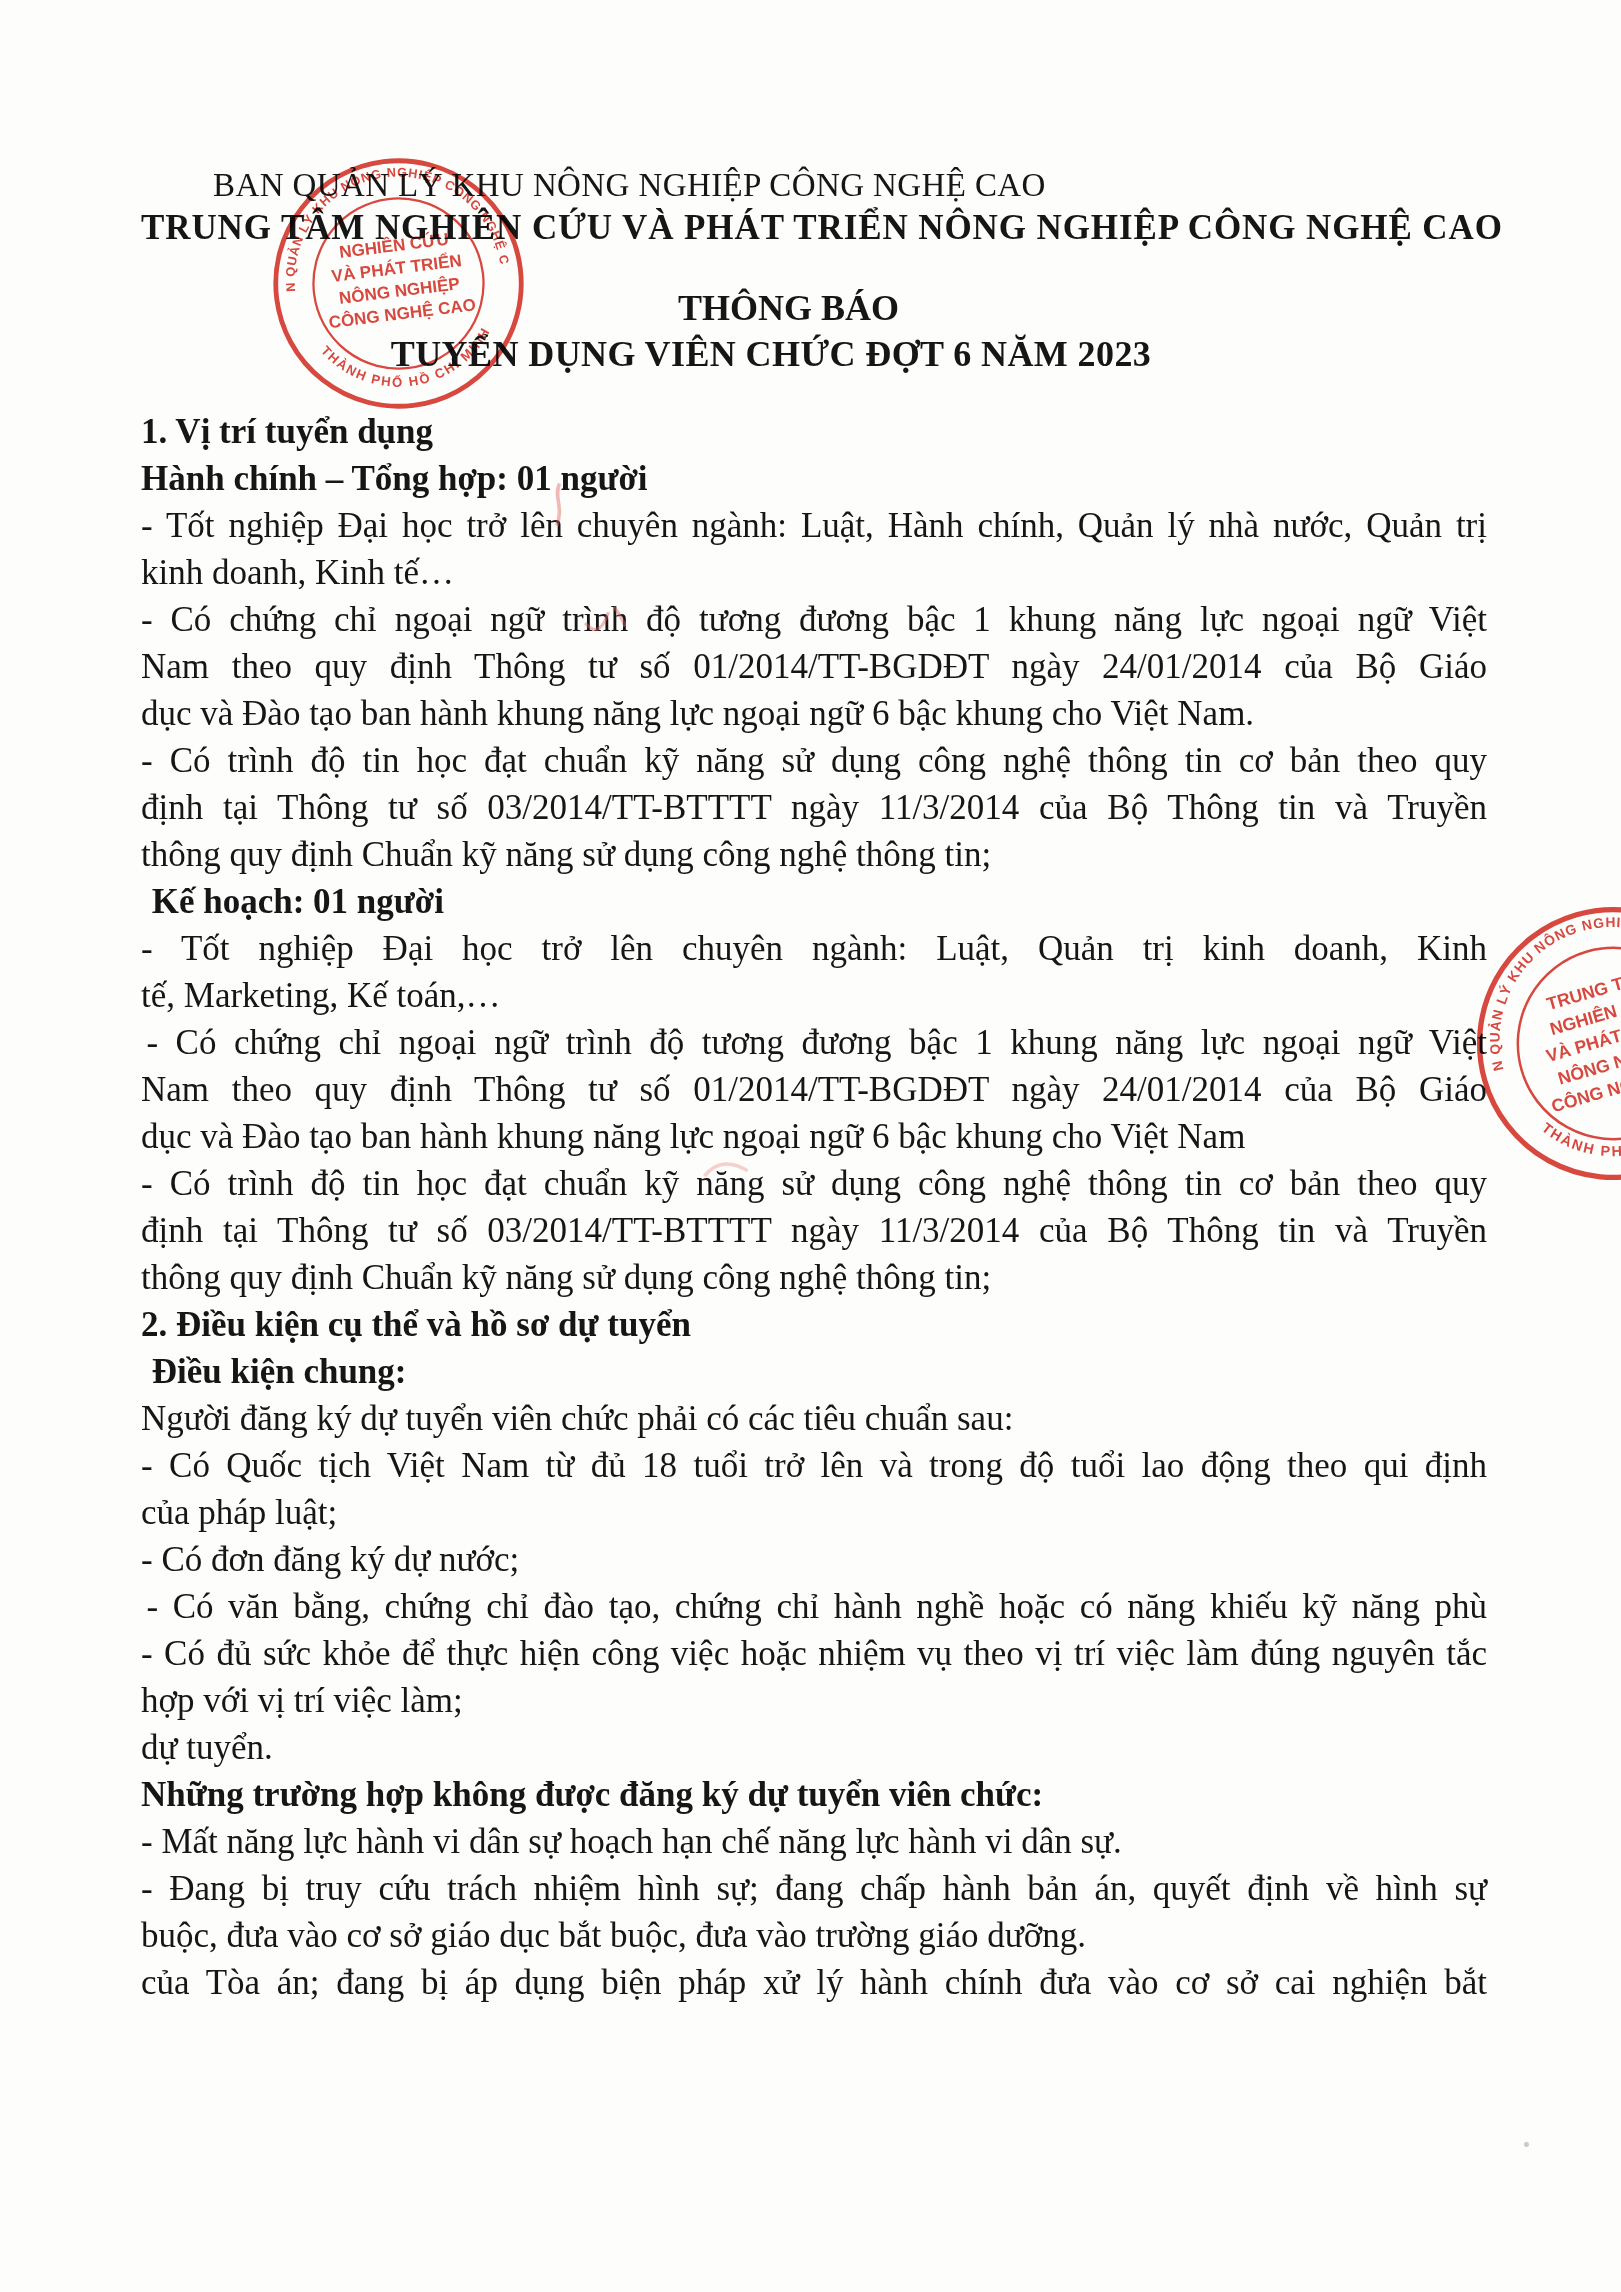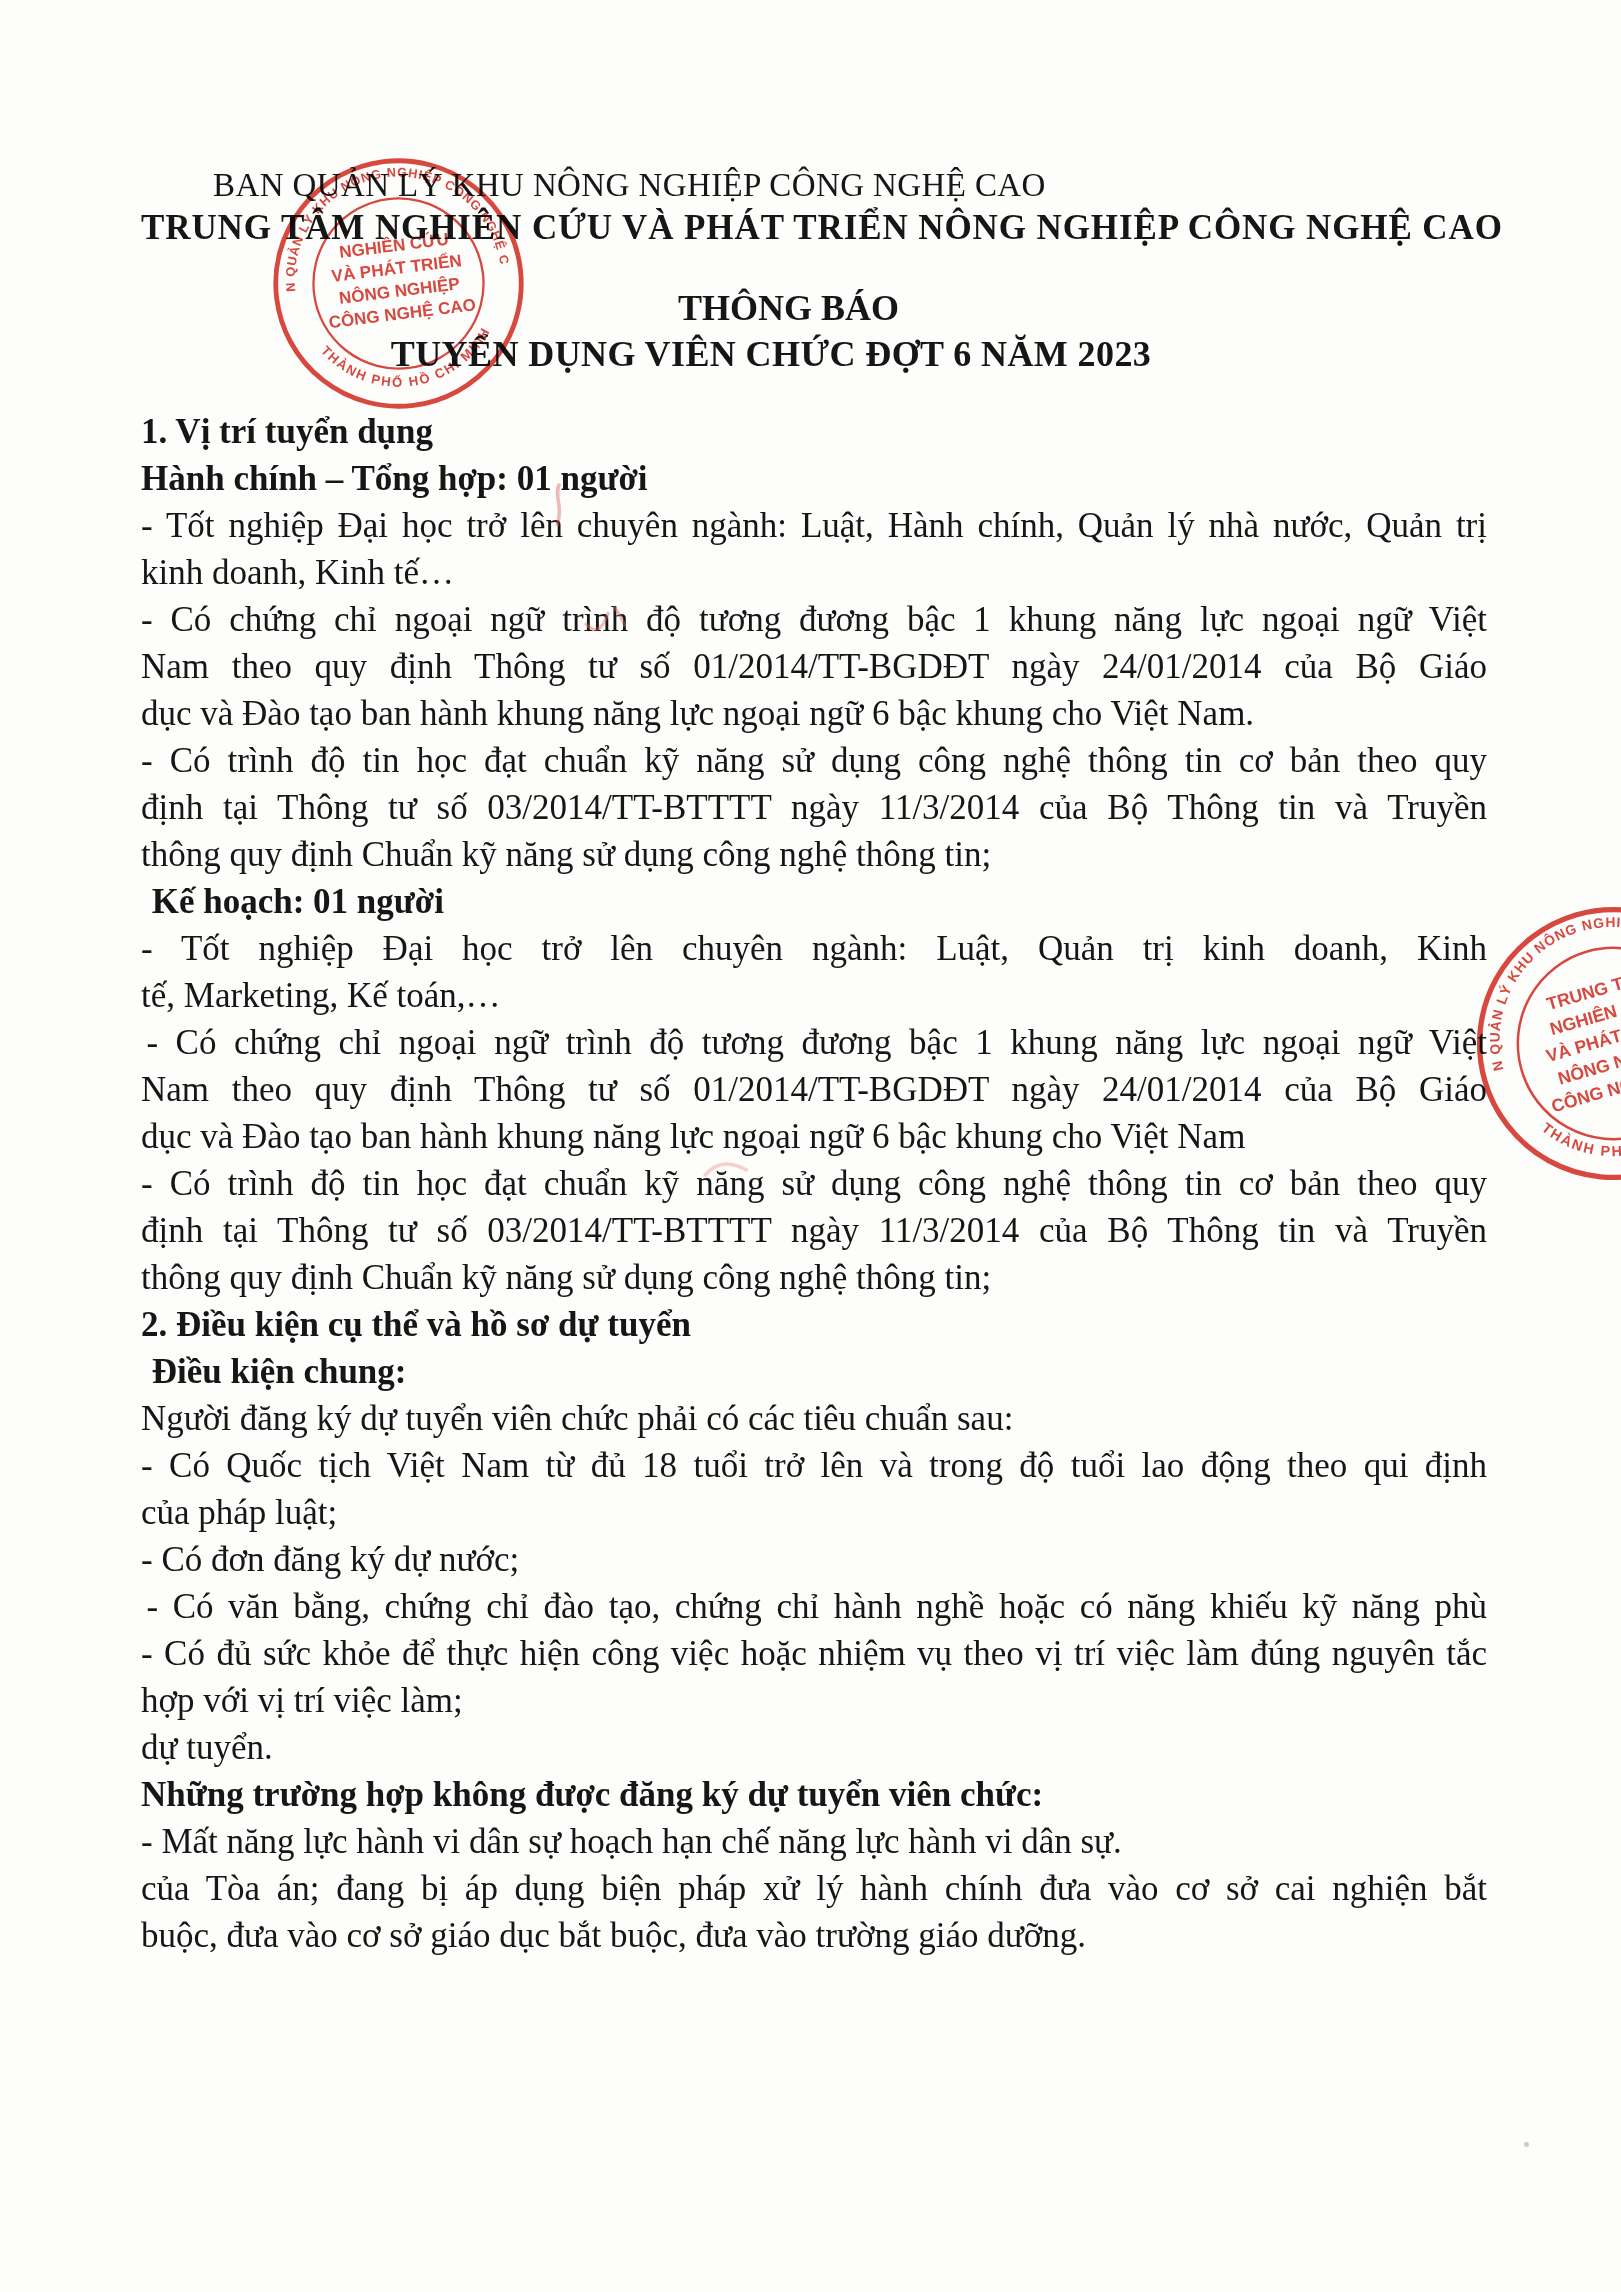--- a/index.html
+++ b/index.html
@@ -97,6 +97,7 @@
       <div class="bline">dự tuyển.</div>
       <div class="bline bold">Những trường hợp không được đăng ký dự tuyển viên chức:</div>
       <div class="bline">- Mất năng lực hành vi dân sự hoạch hạn chế năng lực hành vi dân sự.</div>
+      <div class="bline fill">- Đang bị truy cứu trách nhiệm hình sự; đang chấp hành bản án, quyết định về hình sự</div>
       <div class="bline fill">của Tòa án; đang bị áp dụng biện pháp xử lý hành chính đưa vào cơ sở cai nghiện bắt</div>
       <div class="bline">buộc, đưa vào cơ sở giáo dục bắt buộc, đưa vào trường giáo dưỡng.</div>
     </div>

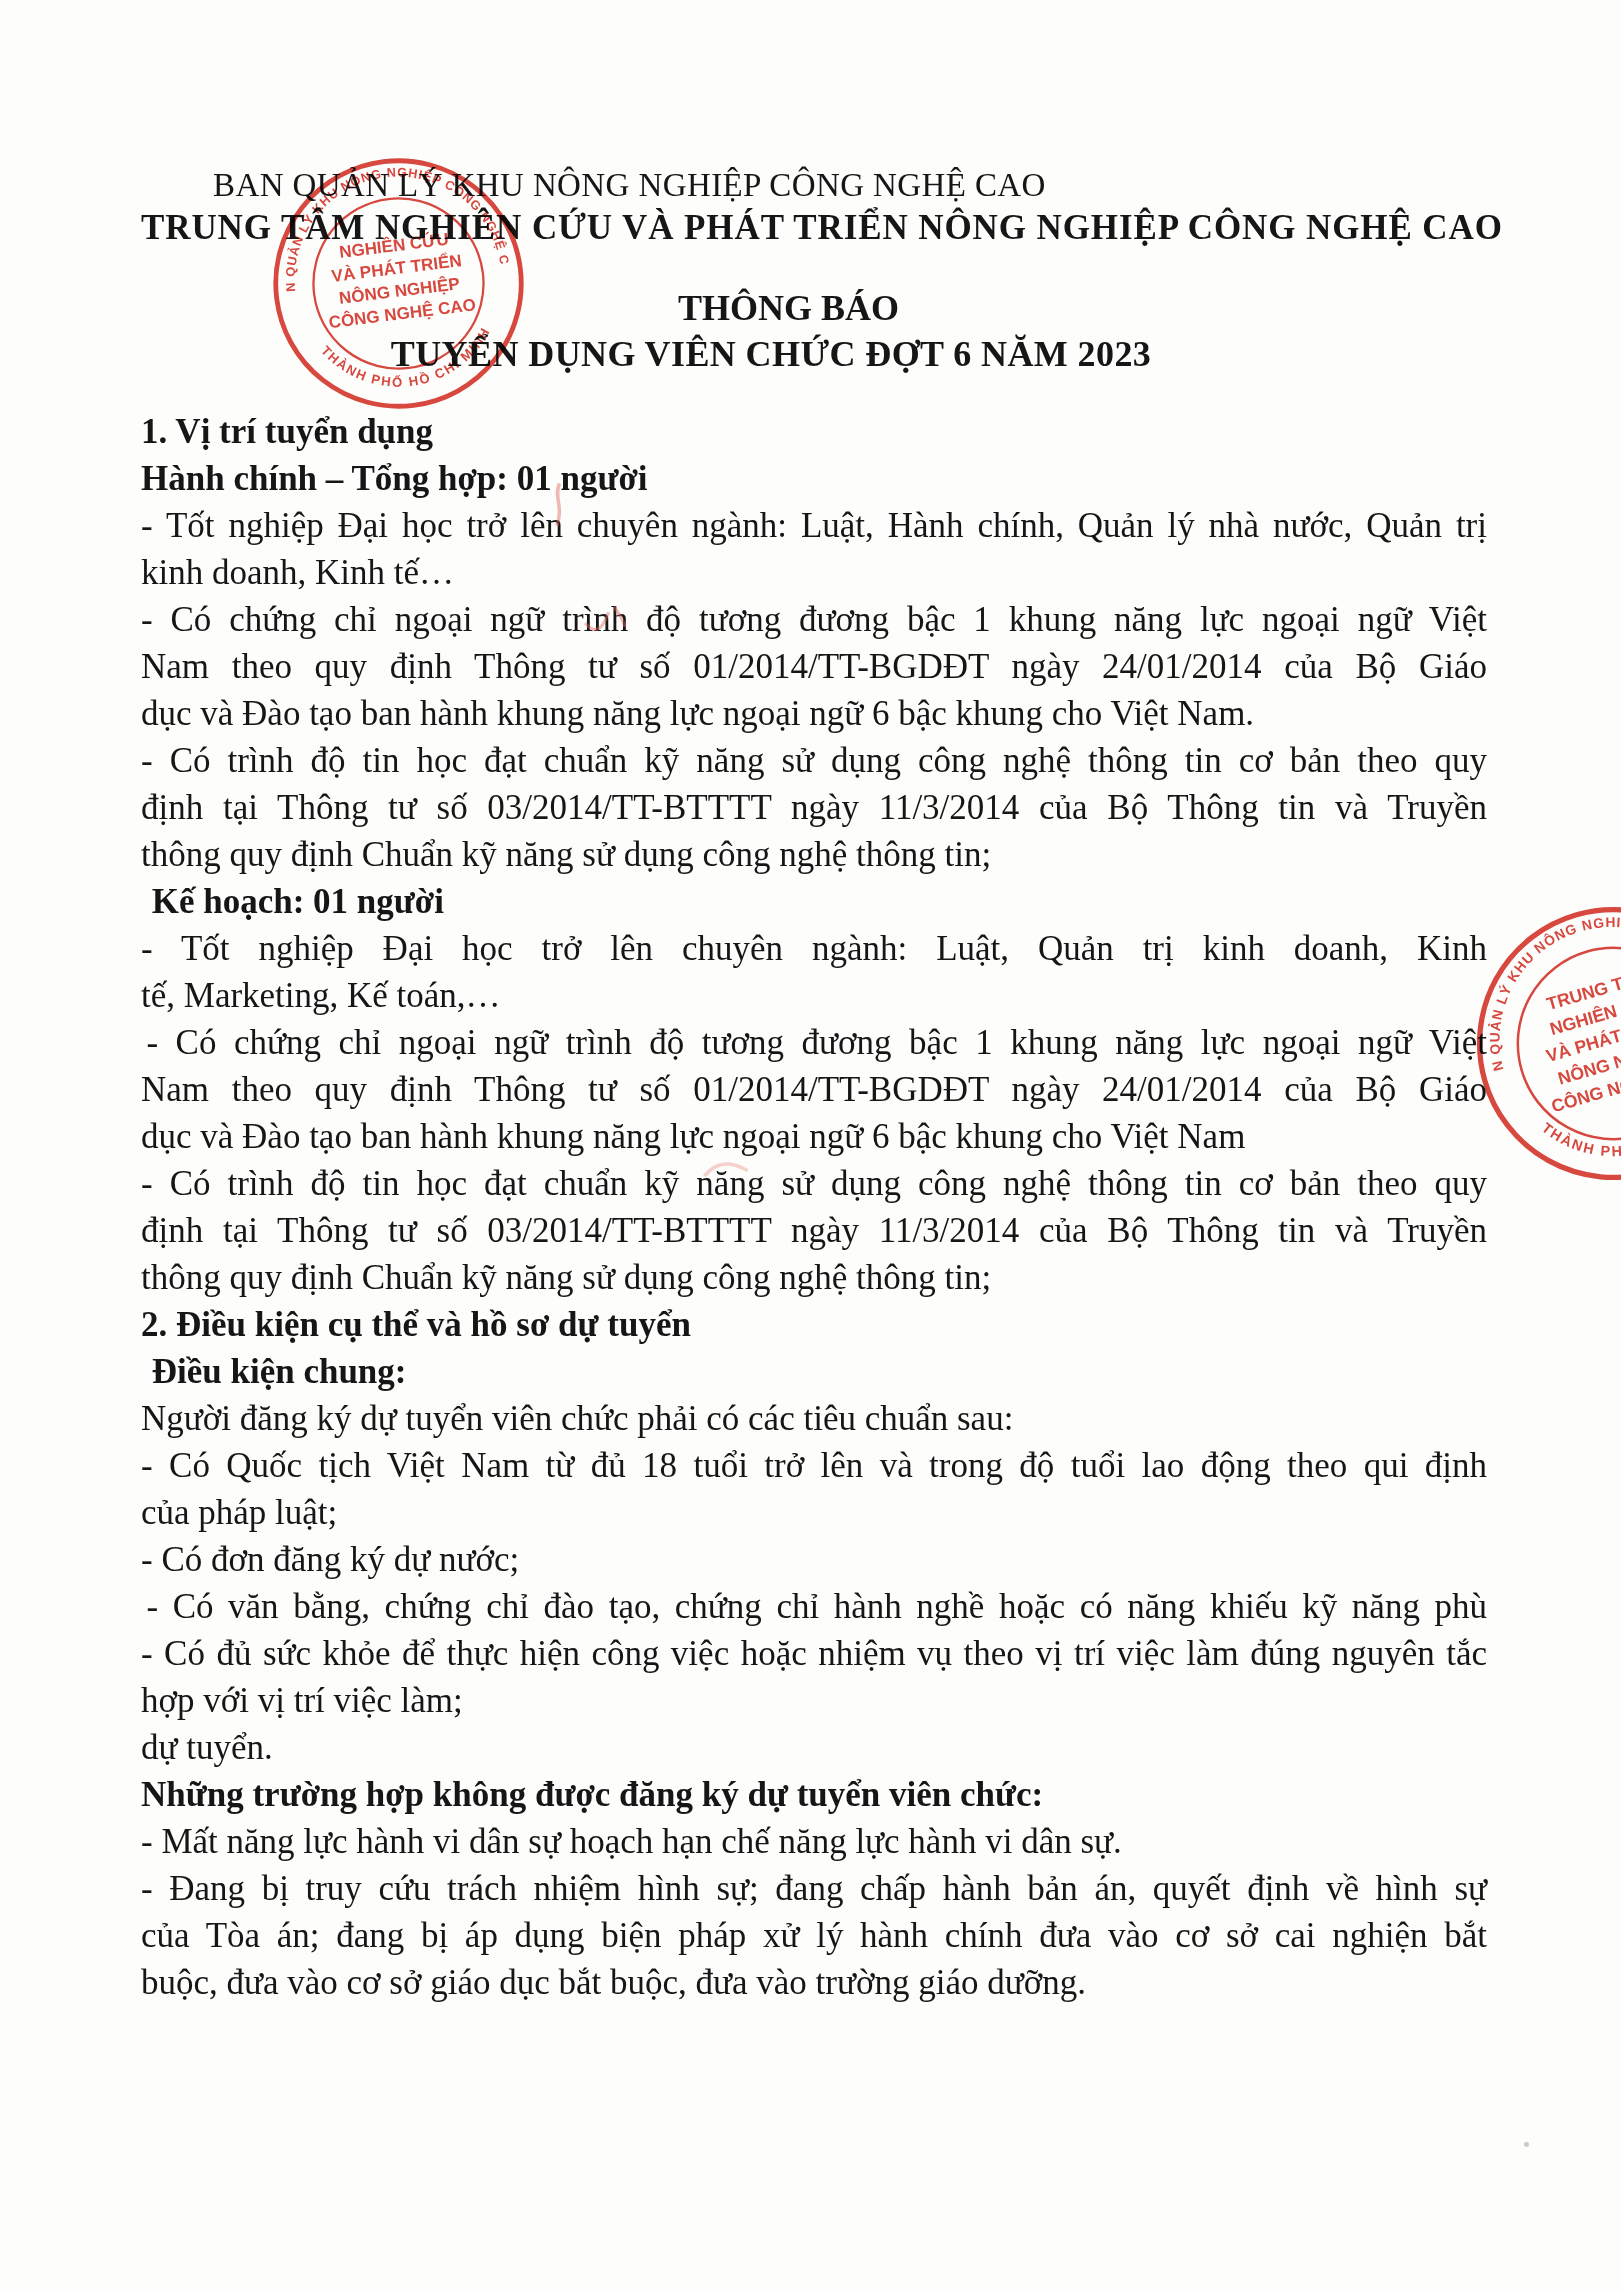--- a/index.html
+++ b/index.html
@@ -98,8 +98,8 @@
       <div class="bline bold">Những trường hợp không được đăng ký dự tuyển viên chức:</div>
       <div class="bline">- Mất năng lực hành vi dân sự hoạch hạn chế năng lực hành vi dân sự.</div>
       <div class="bline fill">- Đang bị truy cứu trách nhiệm hình sự; đang chấp hành bản án, quyết định về hình sự</div>
+      <div class="bline">buộc, đưa vào cơ sở giáo dục bắt buộc, đưa vào trường giáo dưỡng.</div>
       <div class="bline fill">của Tòa án; đang bị áp dụng biện pháp xử lý hành chính đưa vào cơ sở cai nghiện bắt</div>
-      <div class="bline">buộc, đưa vào cơ sở giáo dục bắt buộc, đưa vào trường giáo dưỡng.</div>
     </div>
 
   <svg class="stamp stamp-left" viewBox="0 0 300 300">

